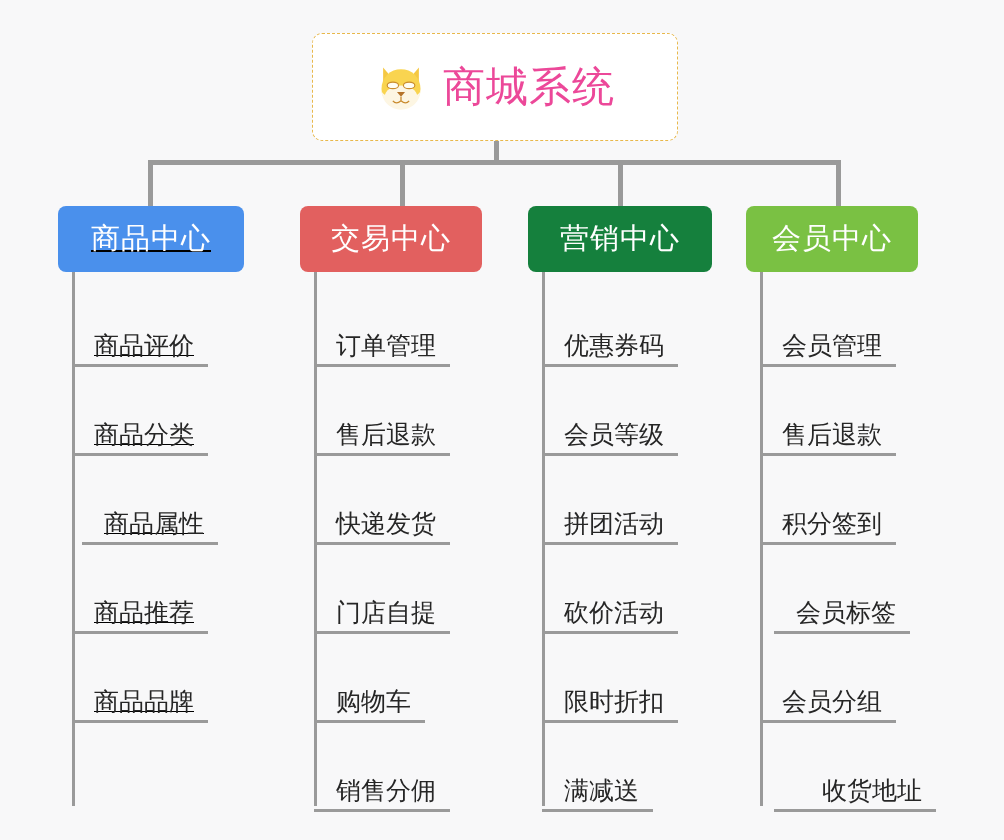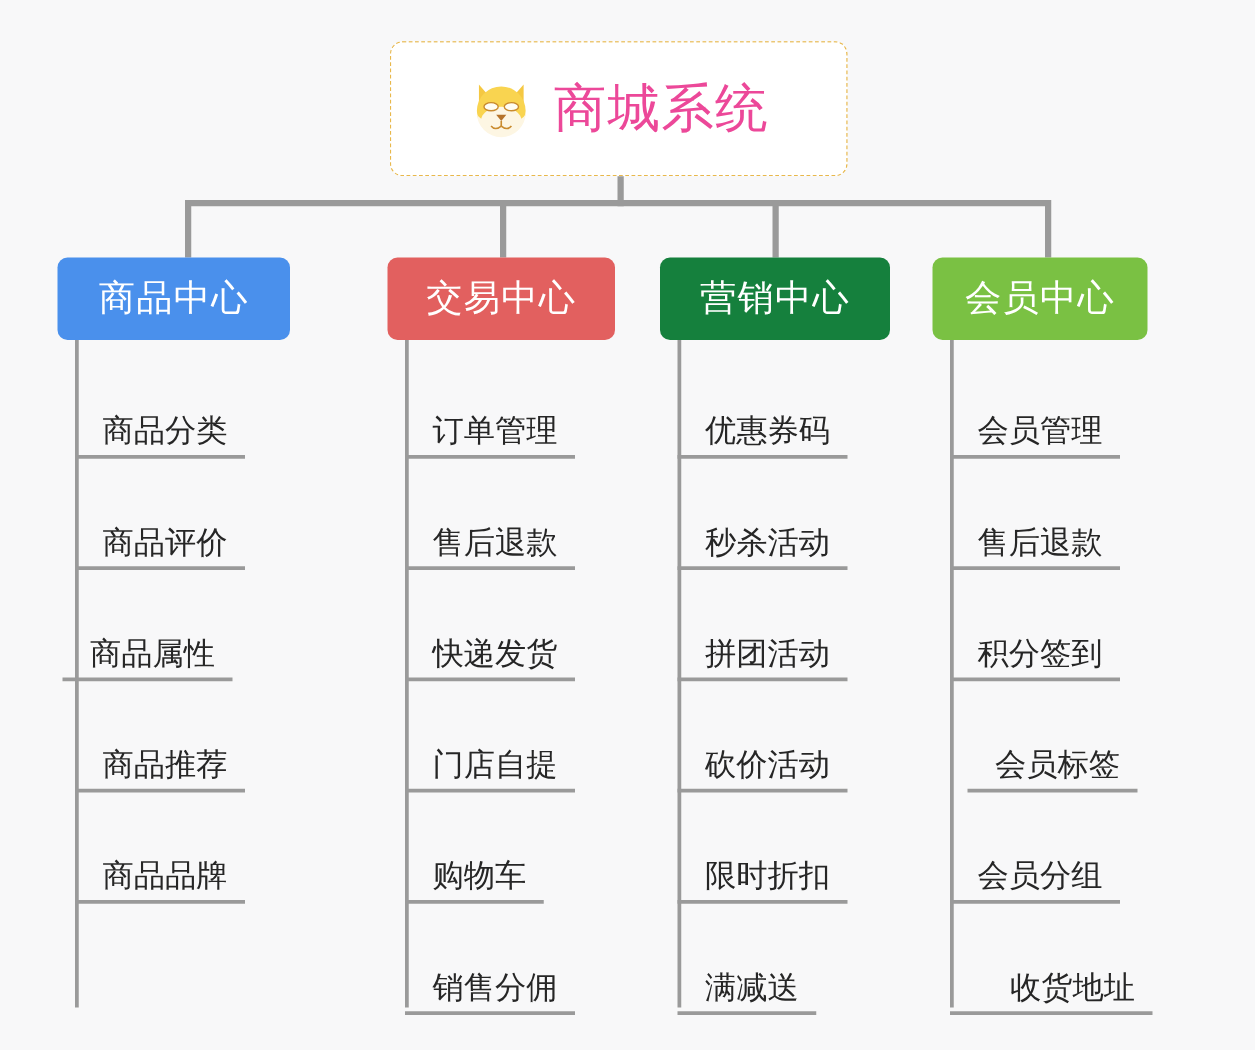--- a/index.html
+++ b/index.html
@@ -155,7 +155,7 @@
   <div class="conn conn-drop" style="left: 836px; background: rgb(154, 154, 154);"></div>
 
   <div id="columns-host">
-      <div class="column" style="left: 46px; width: 186px;">
+      <div class="column" style="left: 58px; width: 186px; text-decoration: underline;">
         <div class="cat-box" style="background: rgb(74, 144, 236); width: 186px;">
           <span>商品中心</span>
         </div>

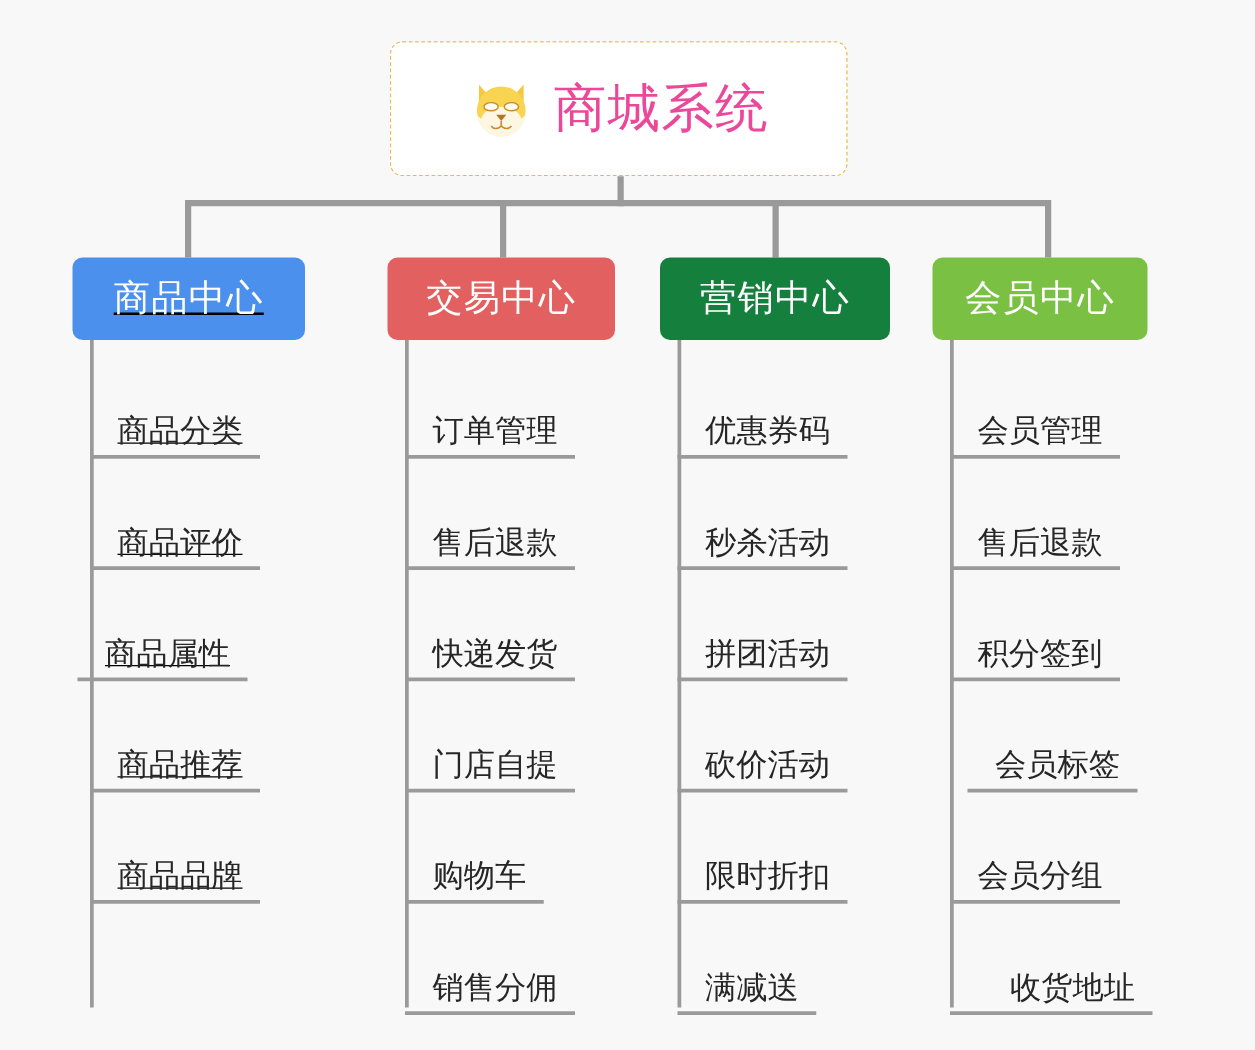--- a/index.html
+++ b/index.html
@@ -178,7 +178,7 @@
           </div>
         </div>
       </div>
-      <div class="column" style="left: 310px; width: 182px; text-align: right;">
+      <div class="column" style="left: 300px; width: 182px; text-align: right;">
         <div class="cat-box" style="background: rgb(226, 96, 95); width: 182px;">
           <span>交易中心</span>
         </div>

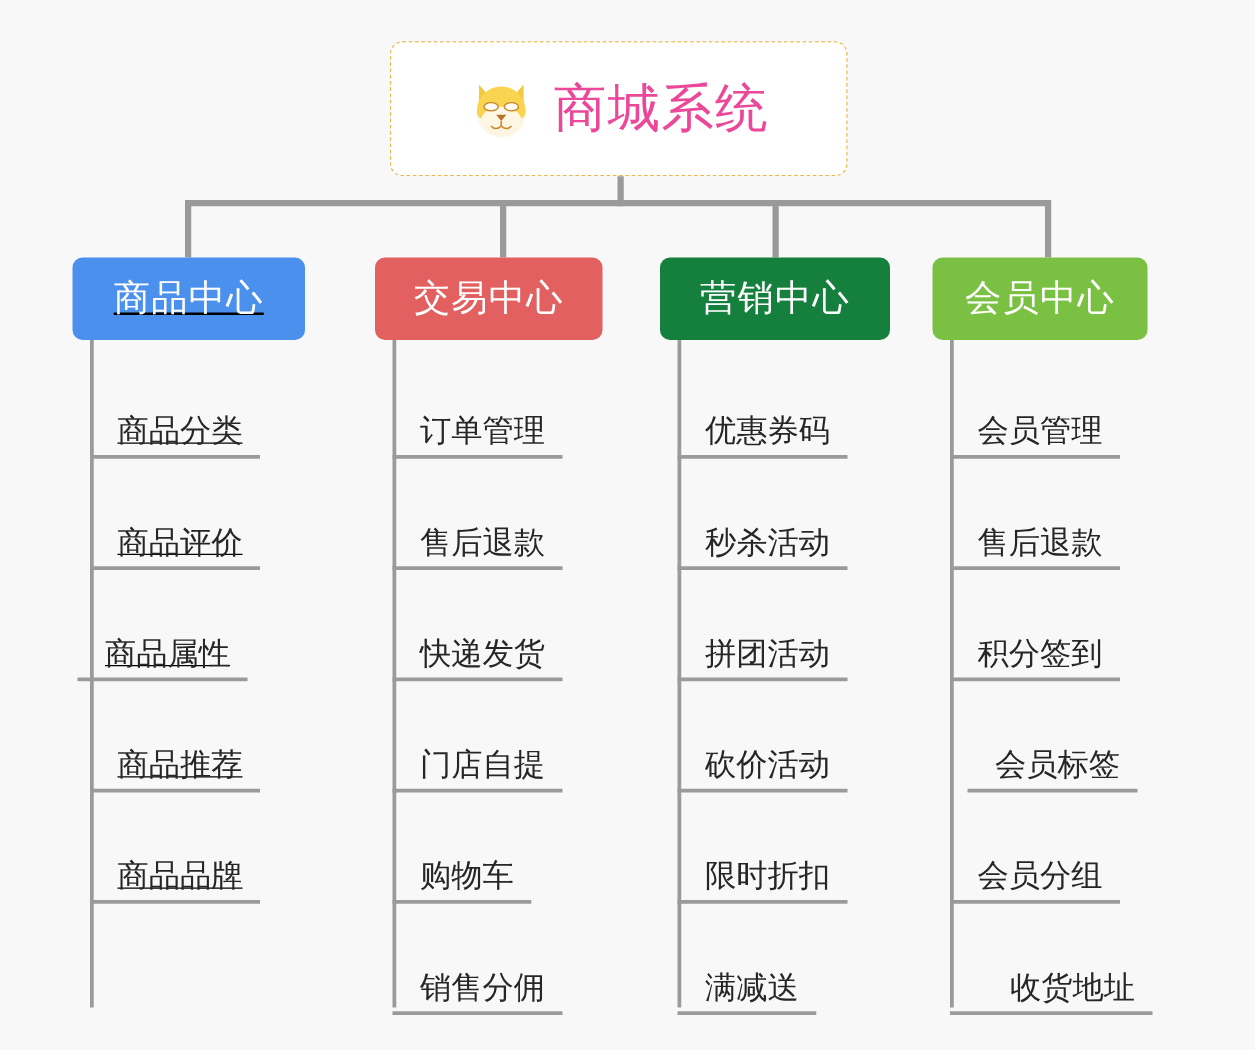--- a/index.html
+++ b/index.html
@@ -162,10 +162,10 @@
         <div class="leaf-list">
           <div class="spine" style="left: 14px; height: 534px; background: rgb(154, 154, 154);"></div>
           <div class="leaf">
+            <div class="leaf-inner" style="margin-left: 14px; border-bottom-color: rgb(154, 154, 154);"><span class="leaf-label">商品评价</span></div>
+          </div>
+          <div class="leaf">
             <div class="leaf-inner" style="margin-left: 14px; border-bottom-color: rgb(154, 154, 154);"><span class="leaf-label">商品分类</span></div>
-          </div>
-          <div class="leaf">
-            <div class="leaf-inner" style="margin-left: 14px; border-bottom-color: rgb(154, 154, 154);"><span class="leaf-label">商品评价</span></div>
           </div>
           <div class="leaf">
             <div class="leaf-inner" style="margin-left: 4px; border-bottom-color: rgb(154, 154, 154);"><span class="leaf-label">商品属性</span></div>

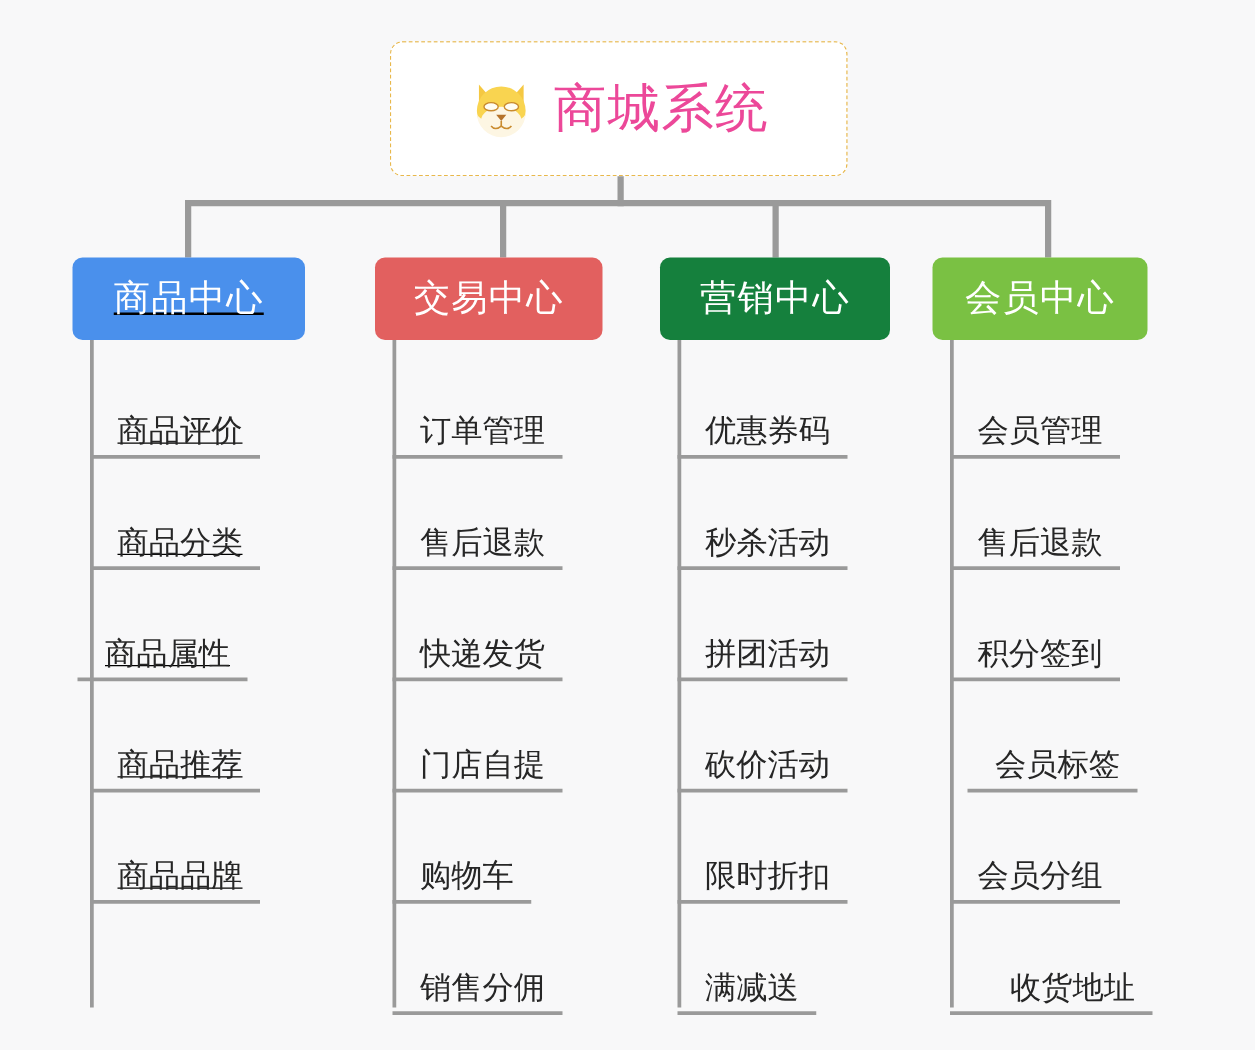--- a/index.html
+++ b/index.html
@@ -214,7 +214,7 @@
             <div class="leaf-inner" style="margin-left: 14px; border-bottom-color: rgb(154, 154, 154);"><span class="leaf-label">优惠券码</span></div>
           </div>
           <div class="leaf">
-            <div class="leaf-inner" style="margin-left: 14px; border-bottom-color: rgb(154, 154, 154);"><span class="leaf-label">秒杀活动</span></div>
+            <div class="leaf-inner" style="margin-left: 14px; border-bottom-color: rgb(154, 154, 154);"><span class="leaf-label">会员等级</span></div>
           </div>
           <div class="leaf">
             <div class="leaf-inner" style="margin-left: 14px; border-bottom-color: rgb(154, 154, 154);"><span class="leaf-label">拼团活动</span></div>

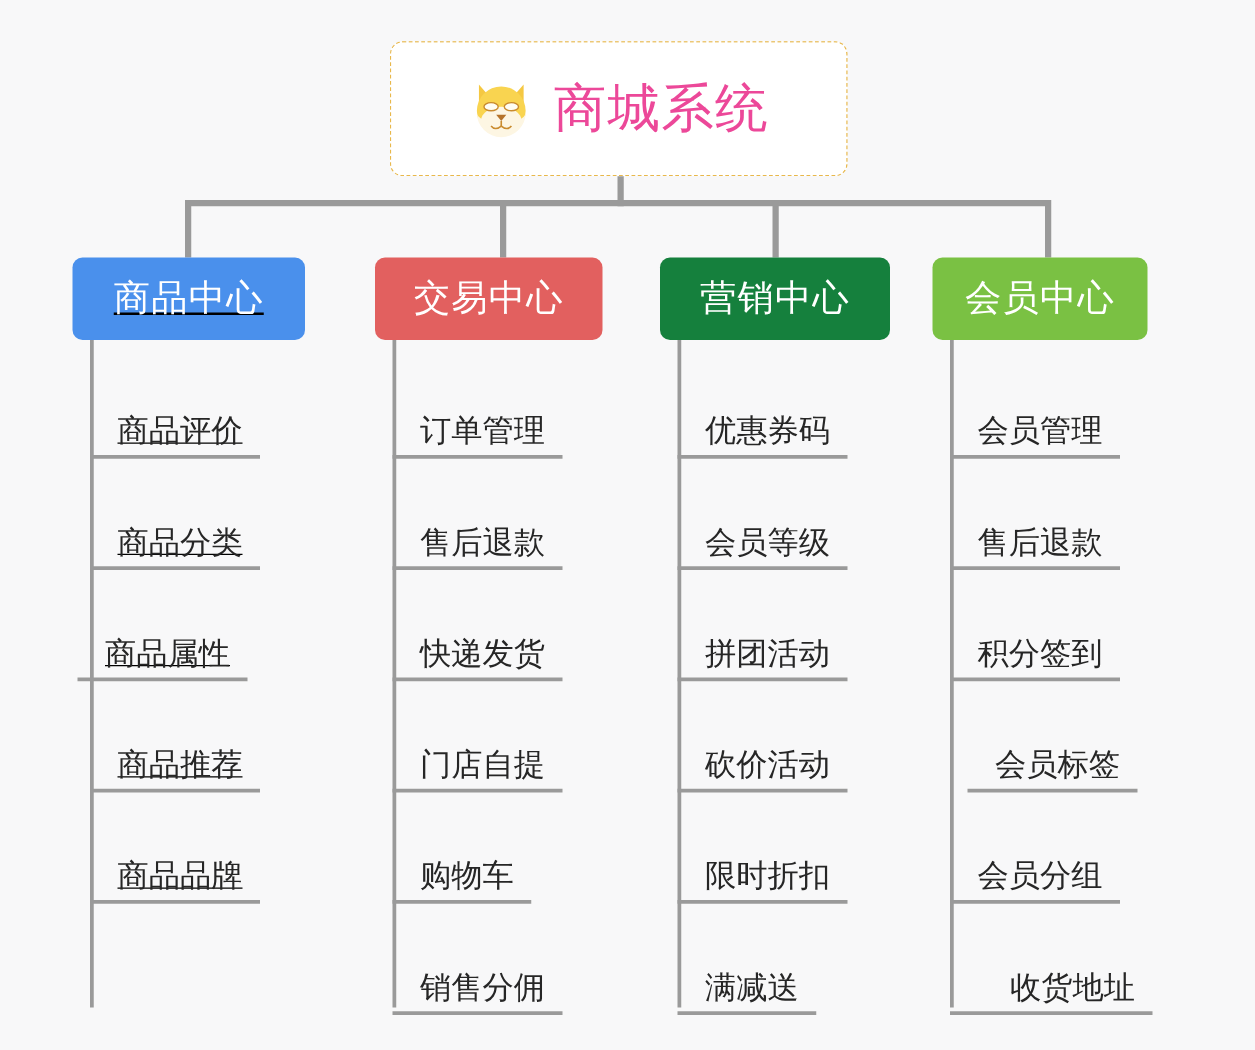--- a/index.html
+++ b/index.html
@@ -168,7 +168,7 @@
             <div class="leaf-inner" style="margin-left: 14px; border-bottom-color: rgb(154, 154, 154);"><span class="leaf-label">商品分类</span></div>
           </div>
           <div class="leaf">
-            <div class="leaf-inner" style="margin-left: 4px; border-bottom-color: rgb(154, 154, 154);"><span class="leaf-label">商品属性</span></div>
+            <div class="leaf-inner" style="margin-left: 24px; border-bottom-color: rgb(154, 154, 154);"><span class="leaf-label">商品属性</span></div>
           </div>
           <div class="leaf">
             <div class="leaf-inner" style="margin-left: 14px; border-bottom-color: rgb(154, 154, 154);"><span class="leaf-label">商品推荐</span></div>

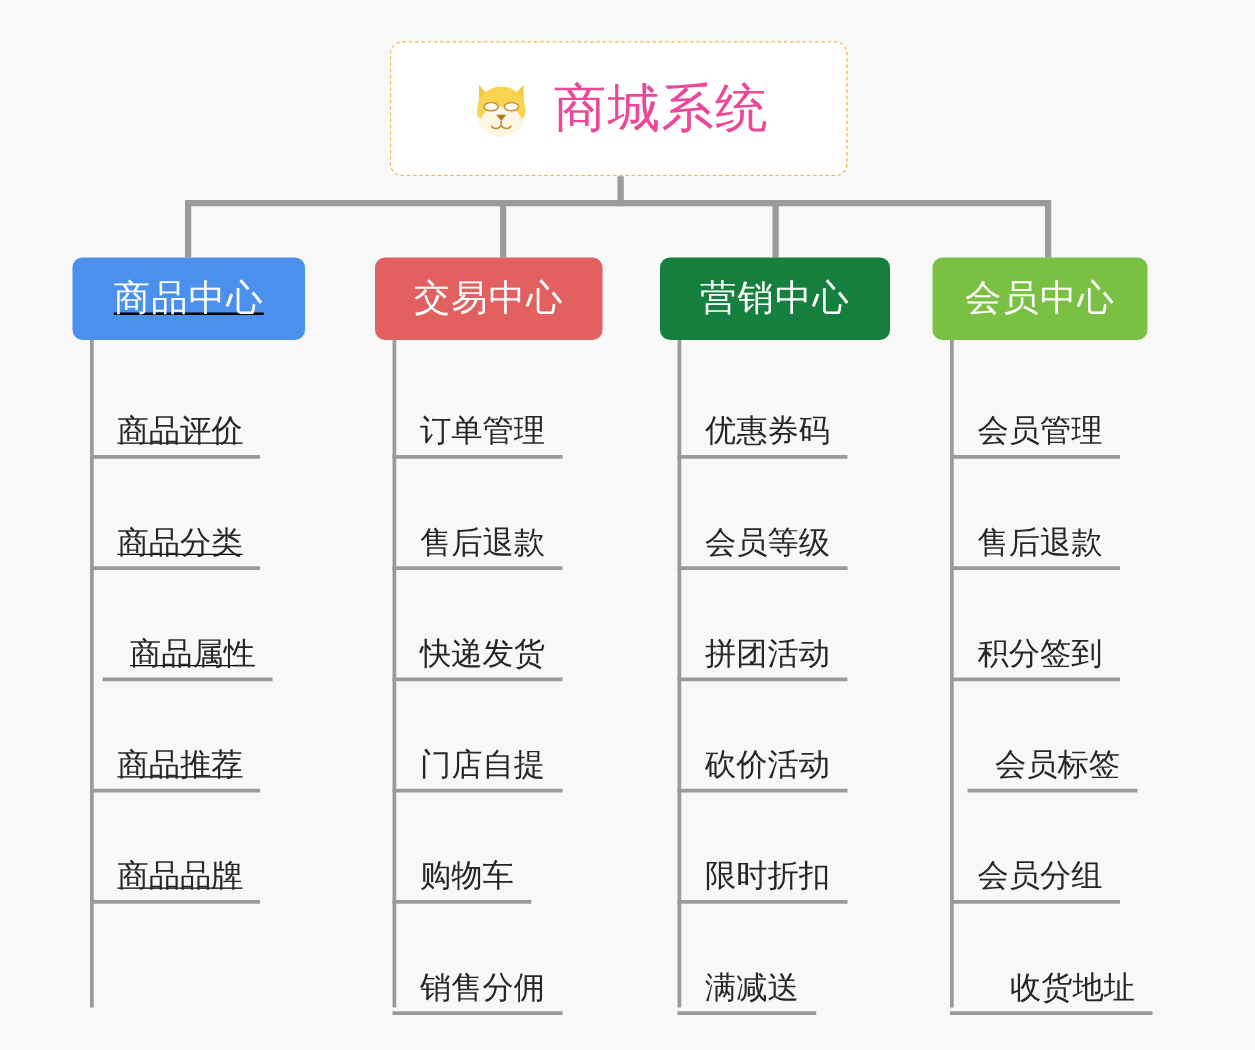--- a/index.html
+++ b/index.html
@@ -252,7 +252,7 @@
             <div class="leaf-inner" style="margin-left: 14px; border-bottom-color: rgb(154, 154, 154);"><span class="leaf-label">会员分组</span></div>
           </div>
           <div class="leaf">
-            <div class="leaf-inner" style="margin-left: 14px; border-bottom-color: rgb(154, 154, 154); padding-left: 48px;"><span class="leaf-label">收货地址</span></div>
+            <div class="leaf-inner" style="margin-left: 28px; border-bottom-color: rgb(154, 154, 154); padding-left: 48px;"><span class="leaf-label">收货地址</span></div>
           </div>
         </div>
       </div>

